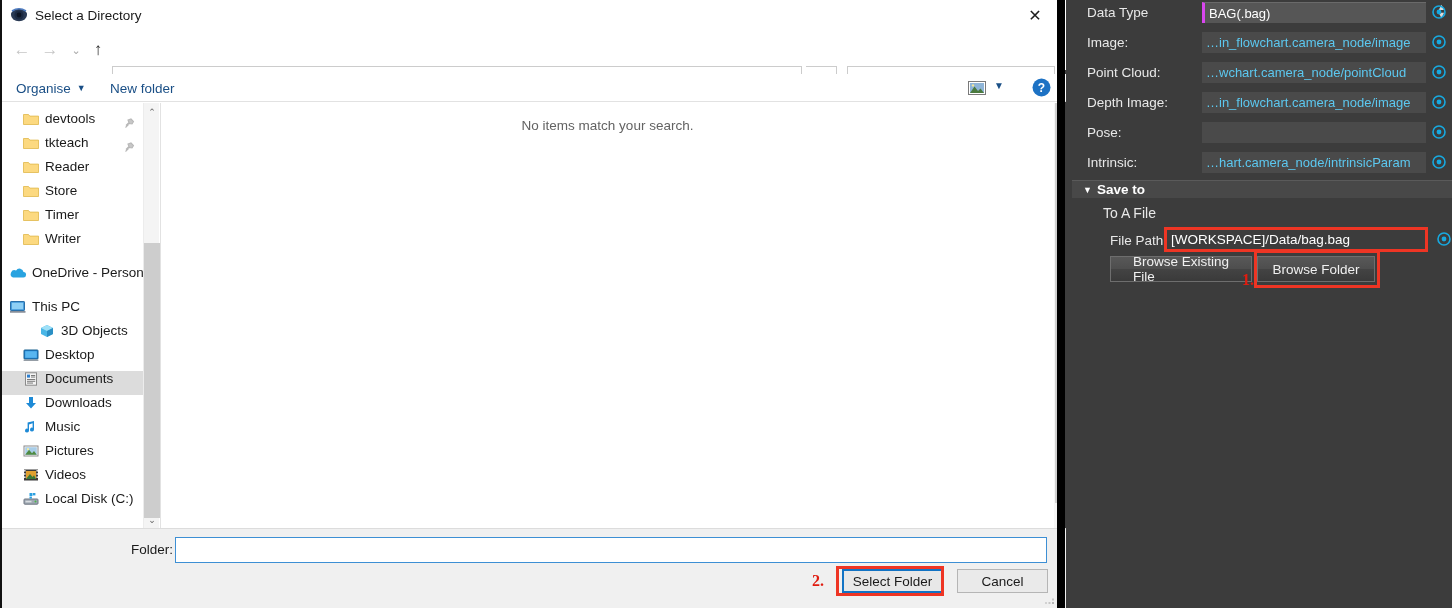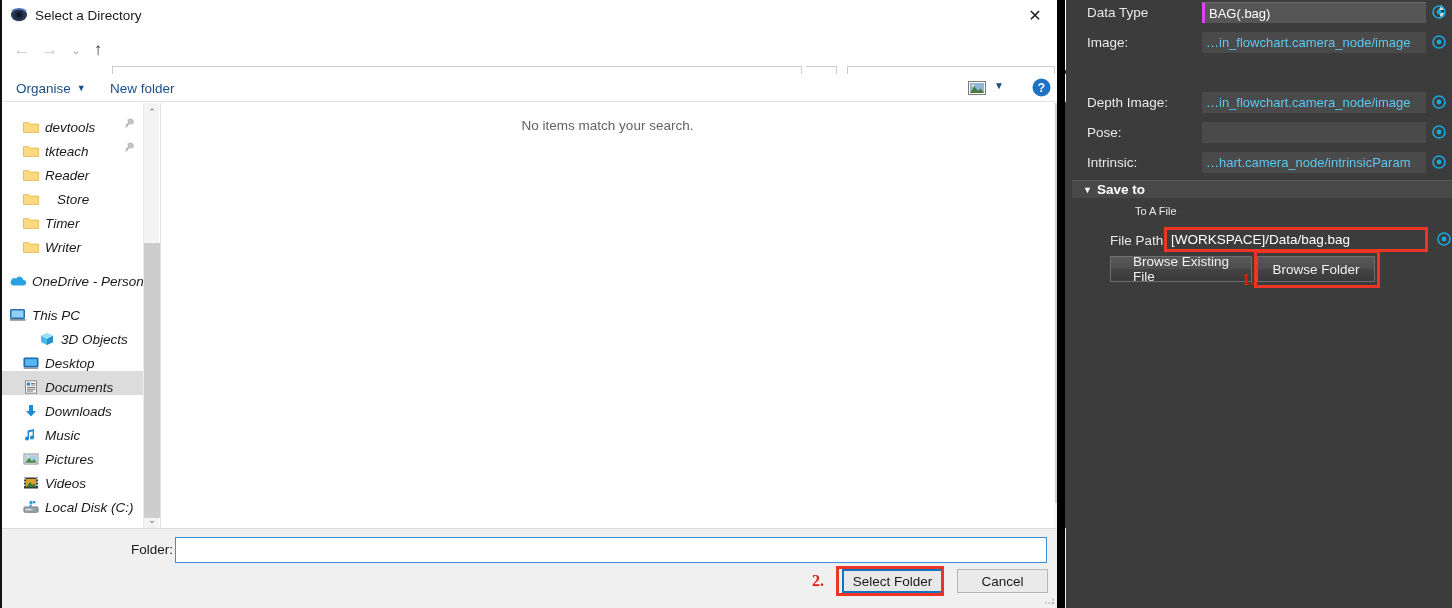--- a/index.html
+++ b/index.html
@@ -304,6 +304,16 @@
     </span>
   </div>
 
+  <div class="prop-row" style="top:61px;">
+    <span class="prop-label">Point Cloud:</span>
+    <span class="prop-field">…wchart.camera_node/pointCloud</span>
+    <span class="port-dot">
+      <svg width="14" height="14" viewBox="0 0 14 14">
+          <circle cx="7" cy="7" r="6" fill="none" stroke="#17a9e0" stroke-width="1.6"></circle>
+          <circle cx="7" cy="7" r="2.4" fill="#17a9e0"></circle>
+        </svg>
+    </span>
+  </div>
 
   <div class="prop-row" style="top:91px;">
     <span class="prop-label">Depth Image:</span>

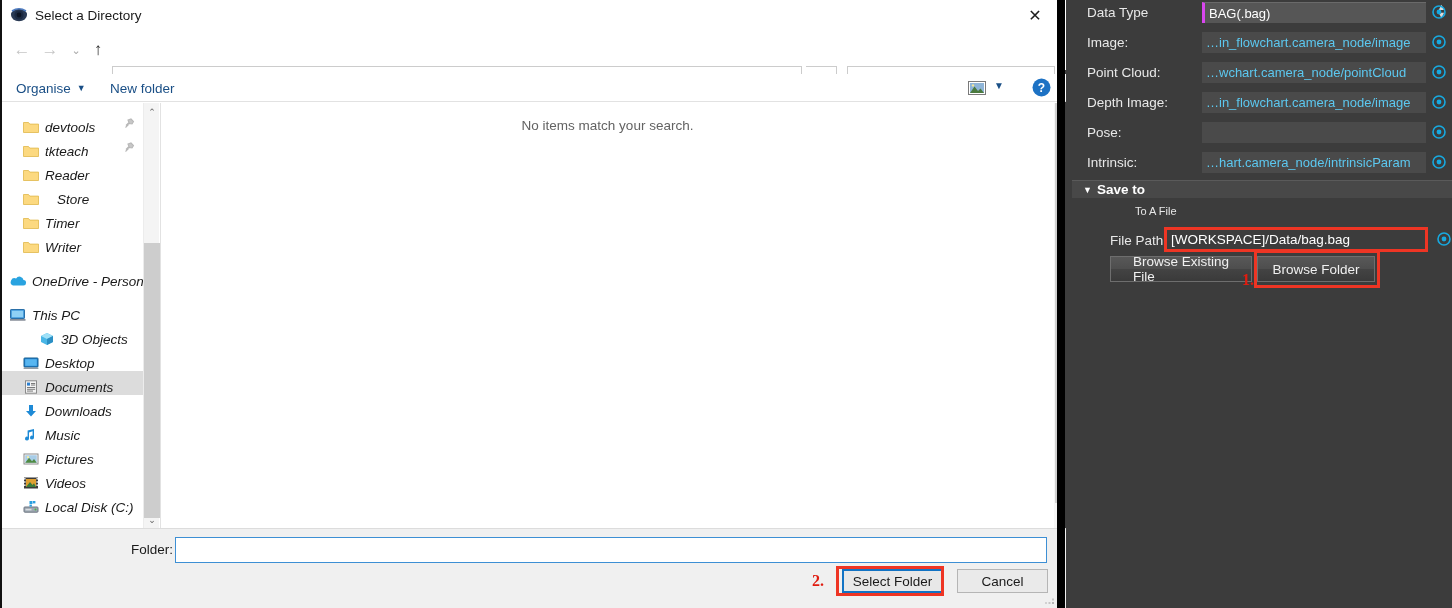--- a/index.html
+++ b/index.html
@@ -198,8 +198,8 @@
     background:#ffffff; overflow:hidden;
   }
   .tree-item {
-    position:relative; height:24px; display:flex; align-items:flex-end;
-    font-size:13.5px; color:#1a1a1a; white-space:nowrap; cursor:pointer;font-style:italic;
+    position:relative; height:24px; display:flex; align-items:flex-start;
+    font-size:13.5px; color:#1a1a1a; white-space:nowrap; cursor:pointer;
   }
   .tree-item.selected { background:#dcdcdc; }
   .tree-icon {

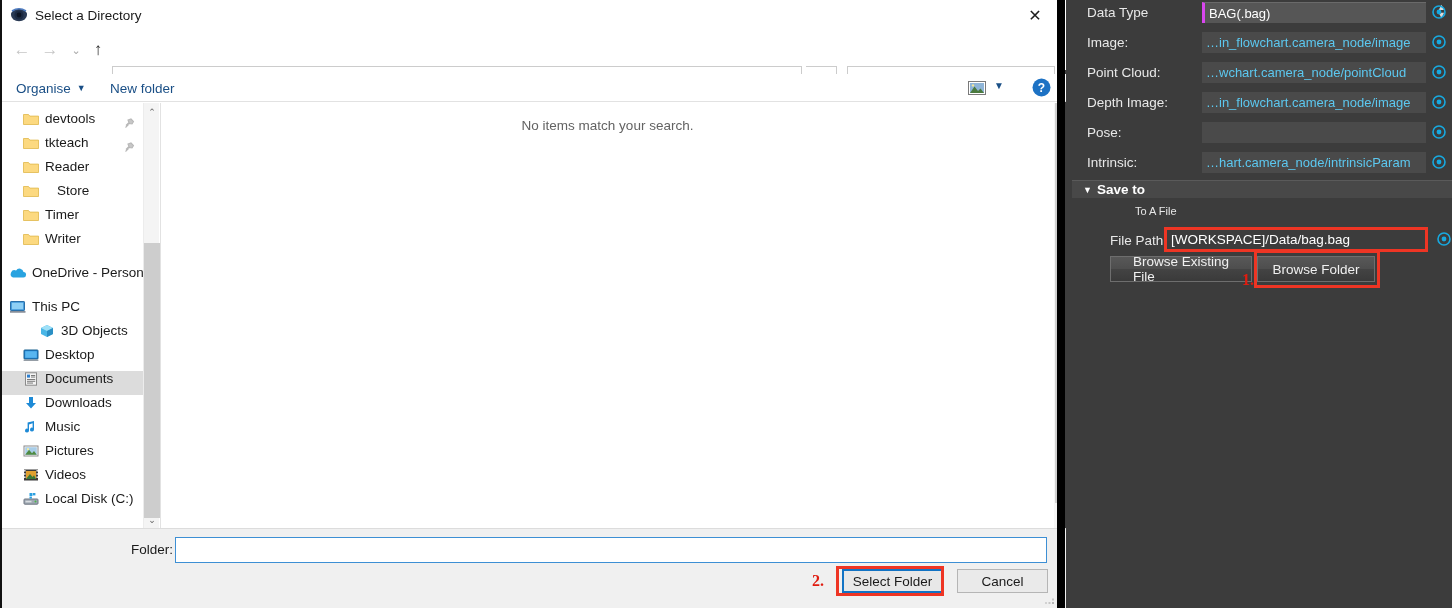--- a/index.html
+++ b/index.html
@@ -482,7 +482,7 @@
         <span>Reader</span>
       </div>
 
-      <div class="tree-item" style="padding-left:20px;gap:12px;">
+      <div class="tree-item" style="padding-left:20px;">
         <span class="tree-icon">
           <svg width="16" height="14" viewBox="0 0 16 14">
               <path d="M0.5 2.5h5l1.3 1.6H15.5v8.4H0.5z" fill="#fcd980" stroke="#e0b84a" stroke-width="0.8"></path>

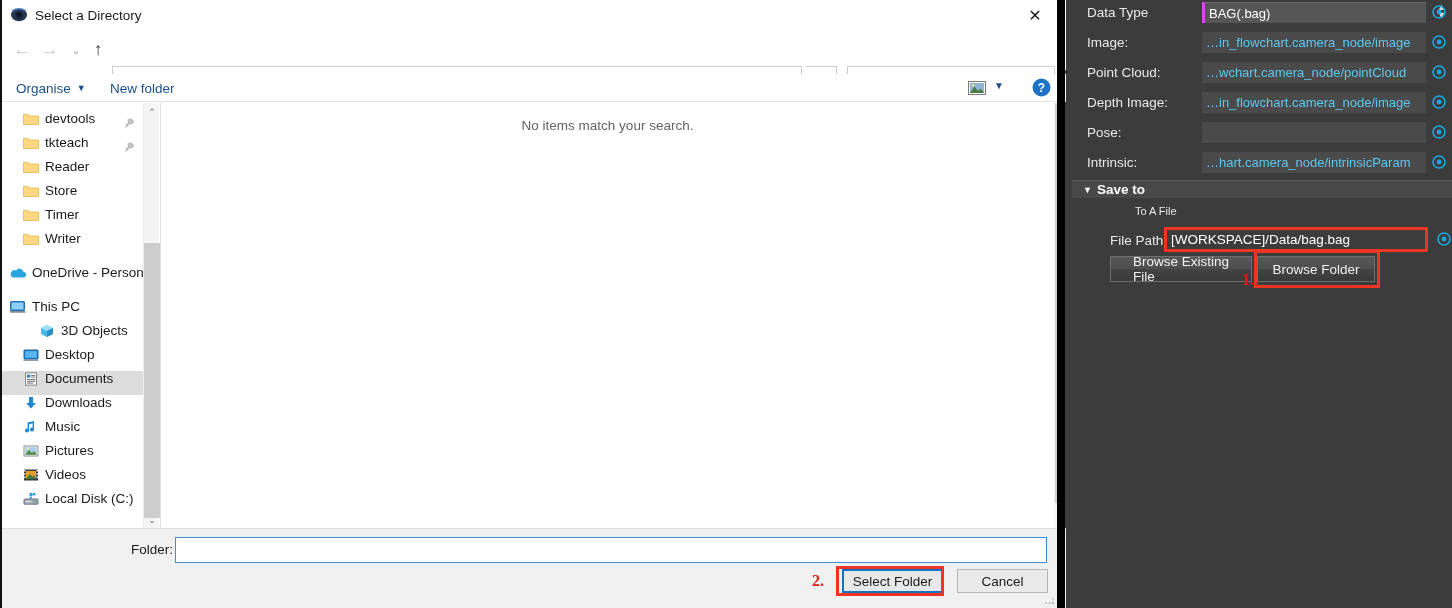--- a/index.html
+++ b/index.html
@@ -59,7 +59,7 @@
   }
   #save-to-caret { font-size:9px; margin-right:5px; color:#ffffff; }
   #to-a-file-label {
-    position:absolute; left:1135px; top:205px; color:#e8e8e8; font-size:11px;
+    position:absolute; left:1103px; top:205px; color:#e8e8e8; font-size:14px;
   }
   #file-path-label {
     position:absolute; left:1110px; top:233px; color:#e8e8e8; font-size:13.5px;

